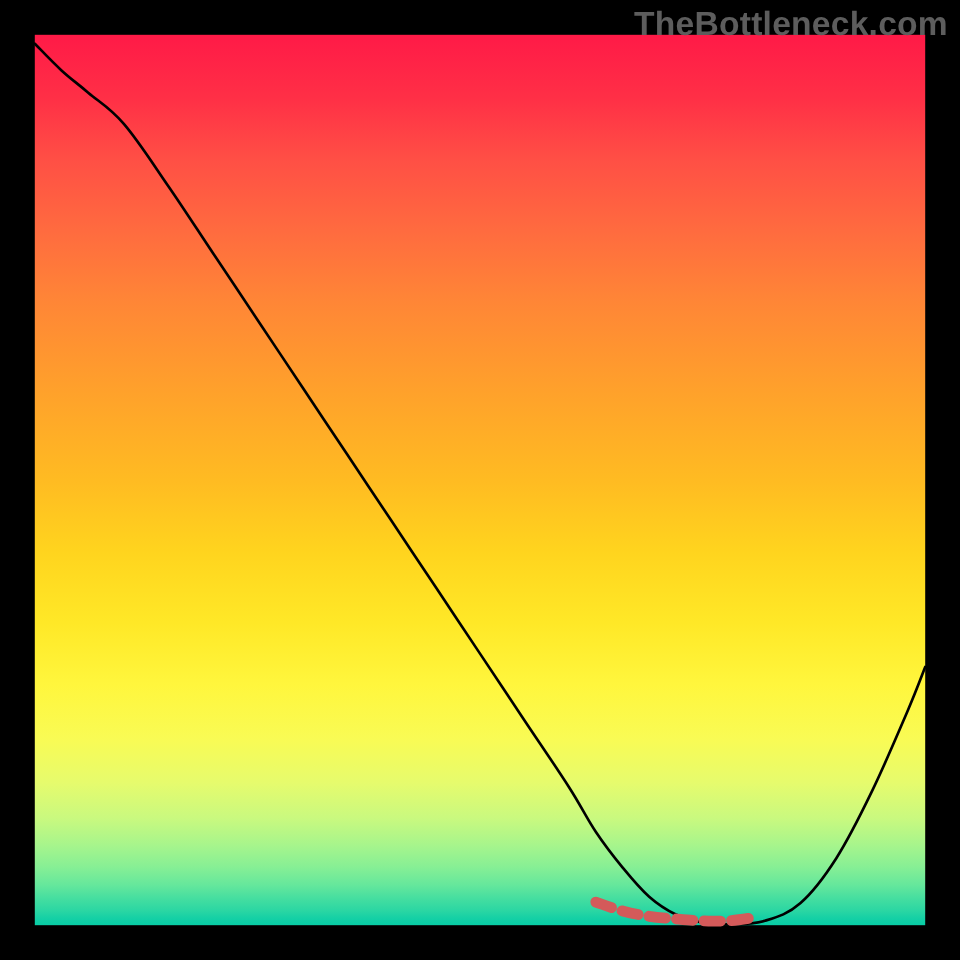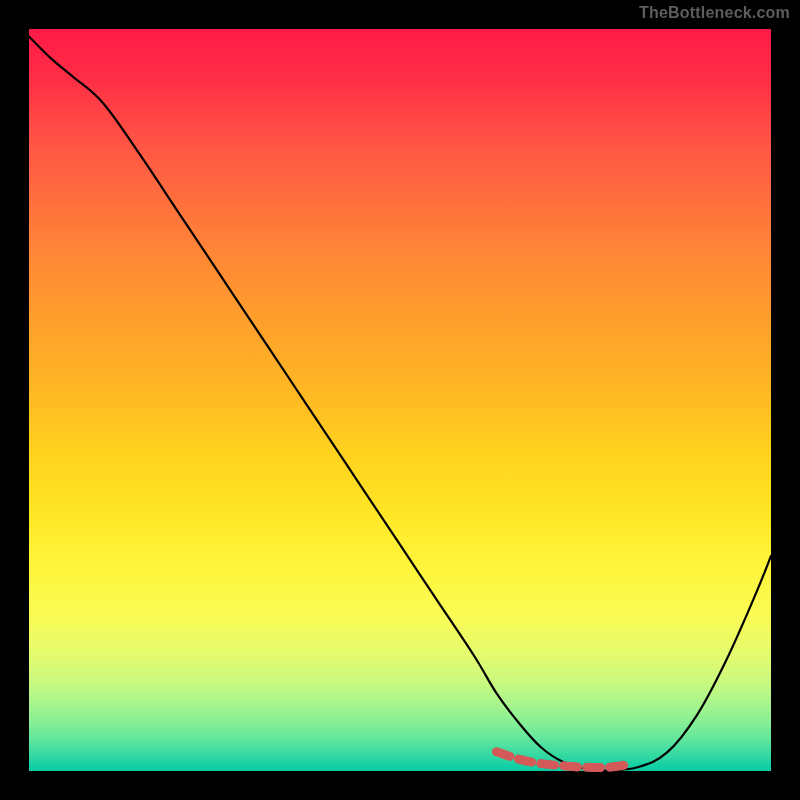--- a/index.html
+++ b/index.html
@@ -15,7 +15,7 @@
     top: 4px;
     right: 10px;
     font-family: Arial, Helvetica, sans-serif;
-    font-size: 16px;
+    font-size: 28px;
     font-weight: bold;
     color: #5d5d5d;
     letter-spacing: 0.2px;

